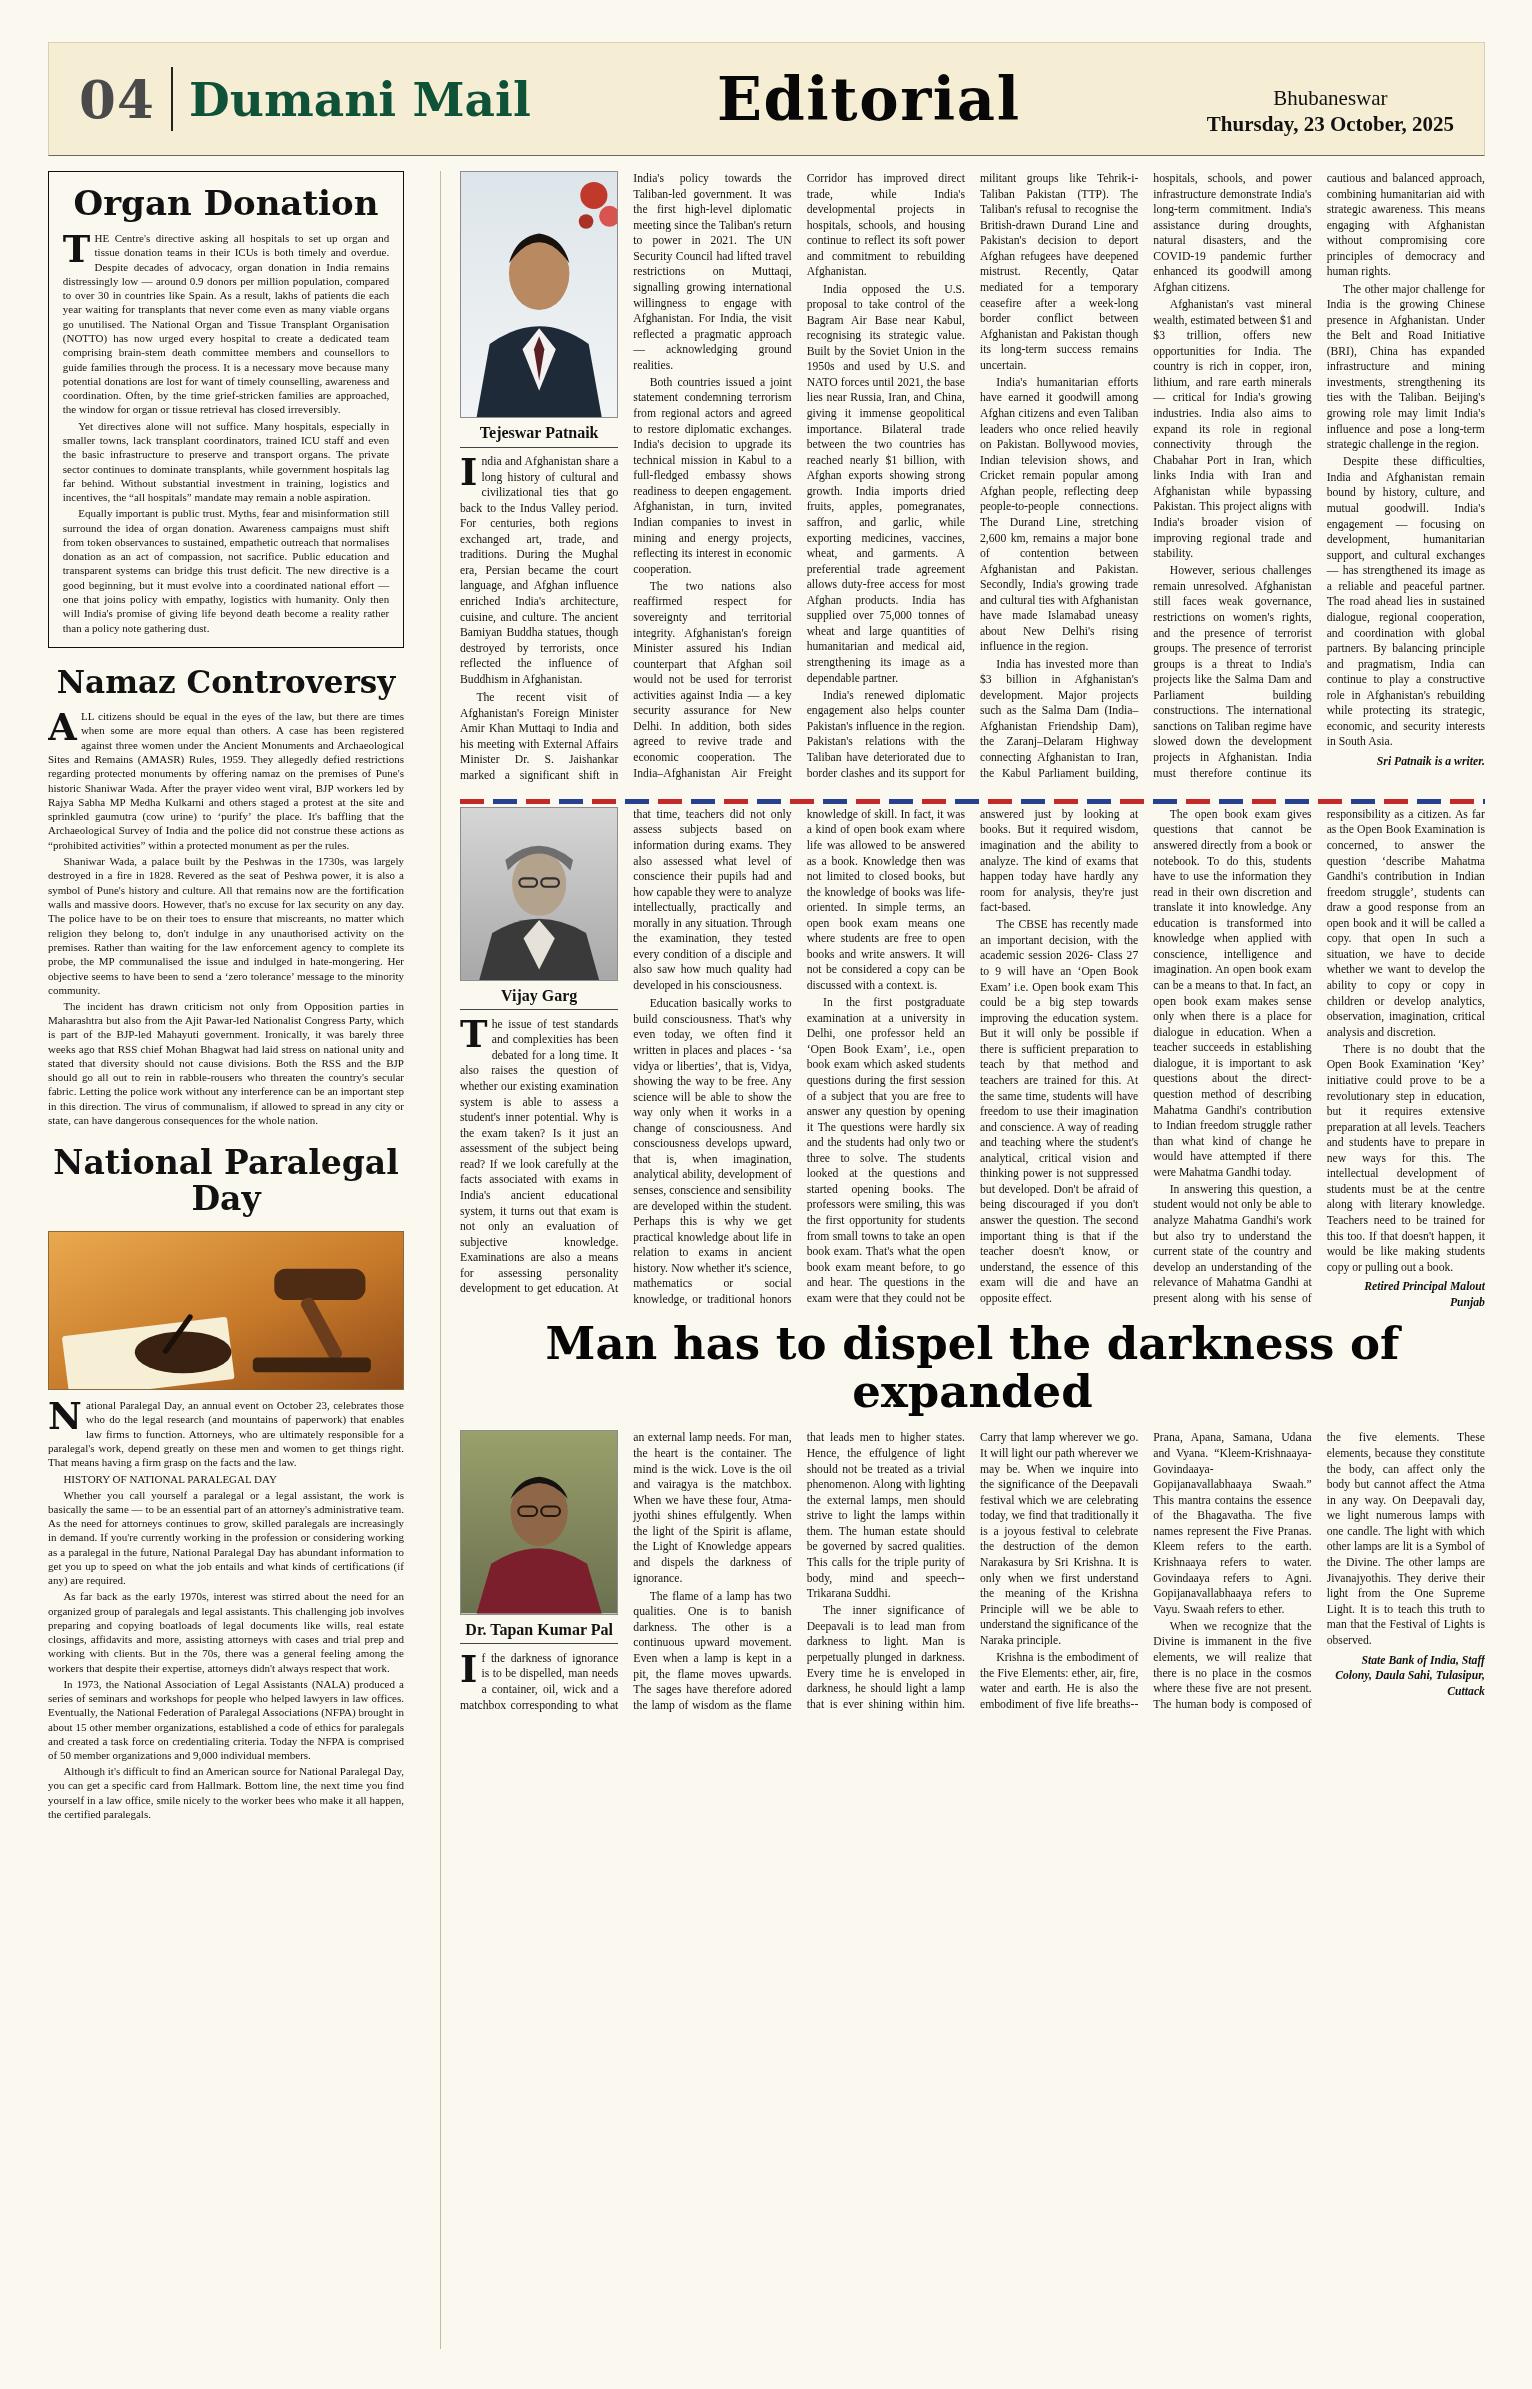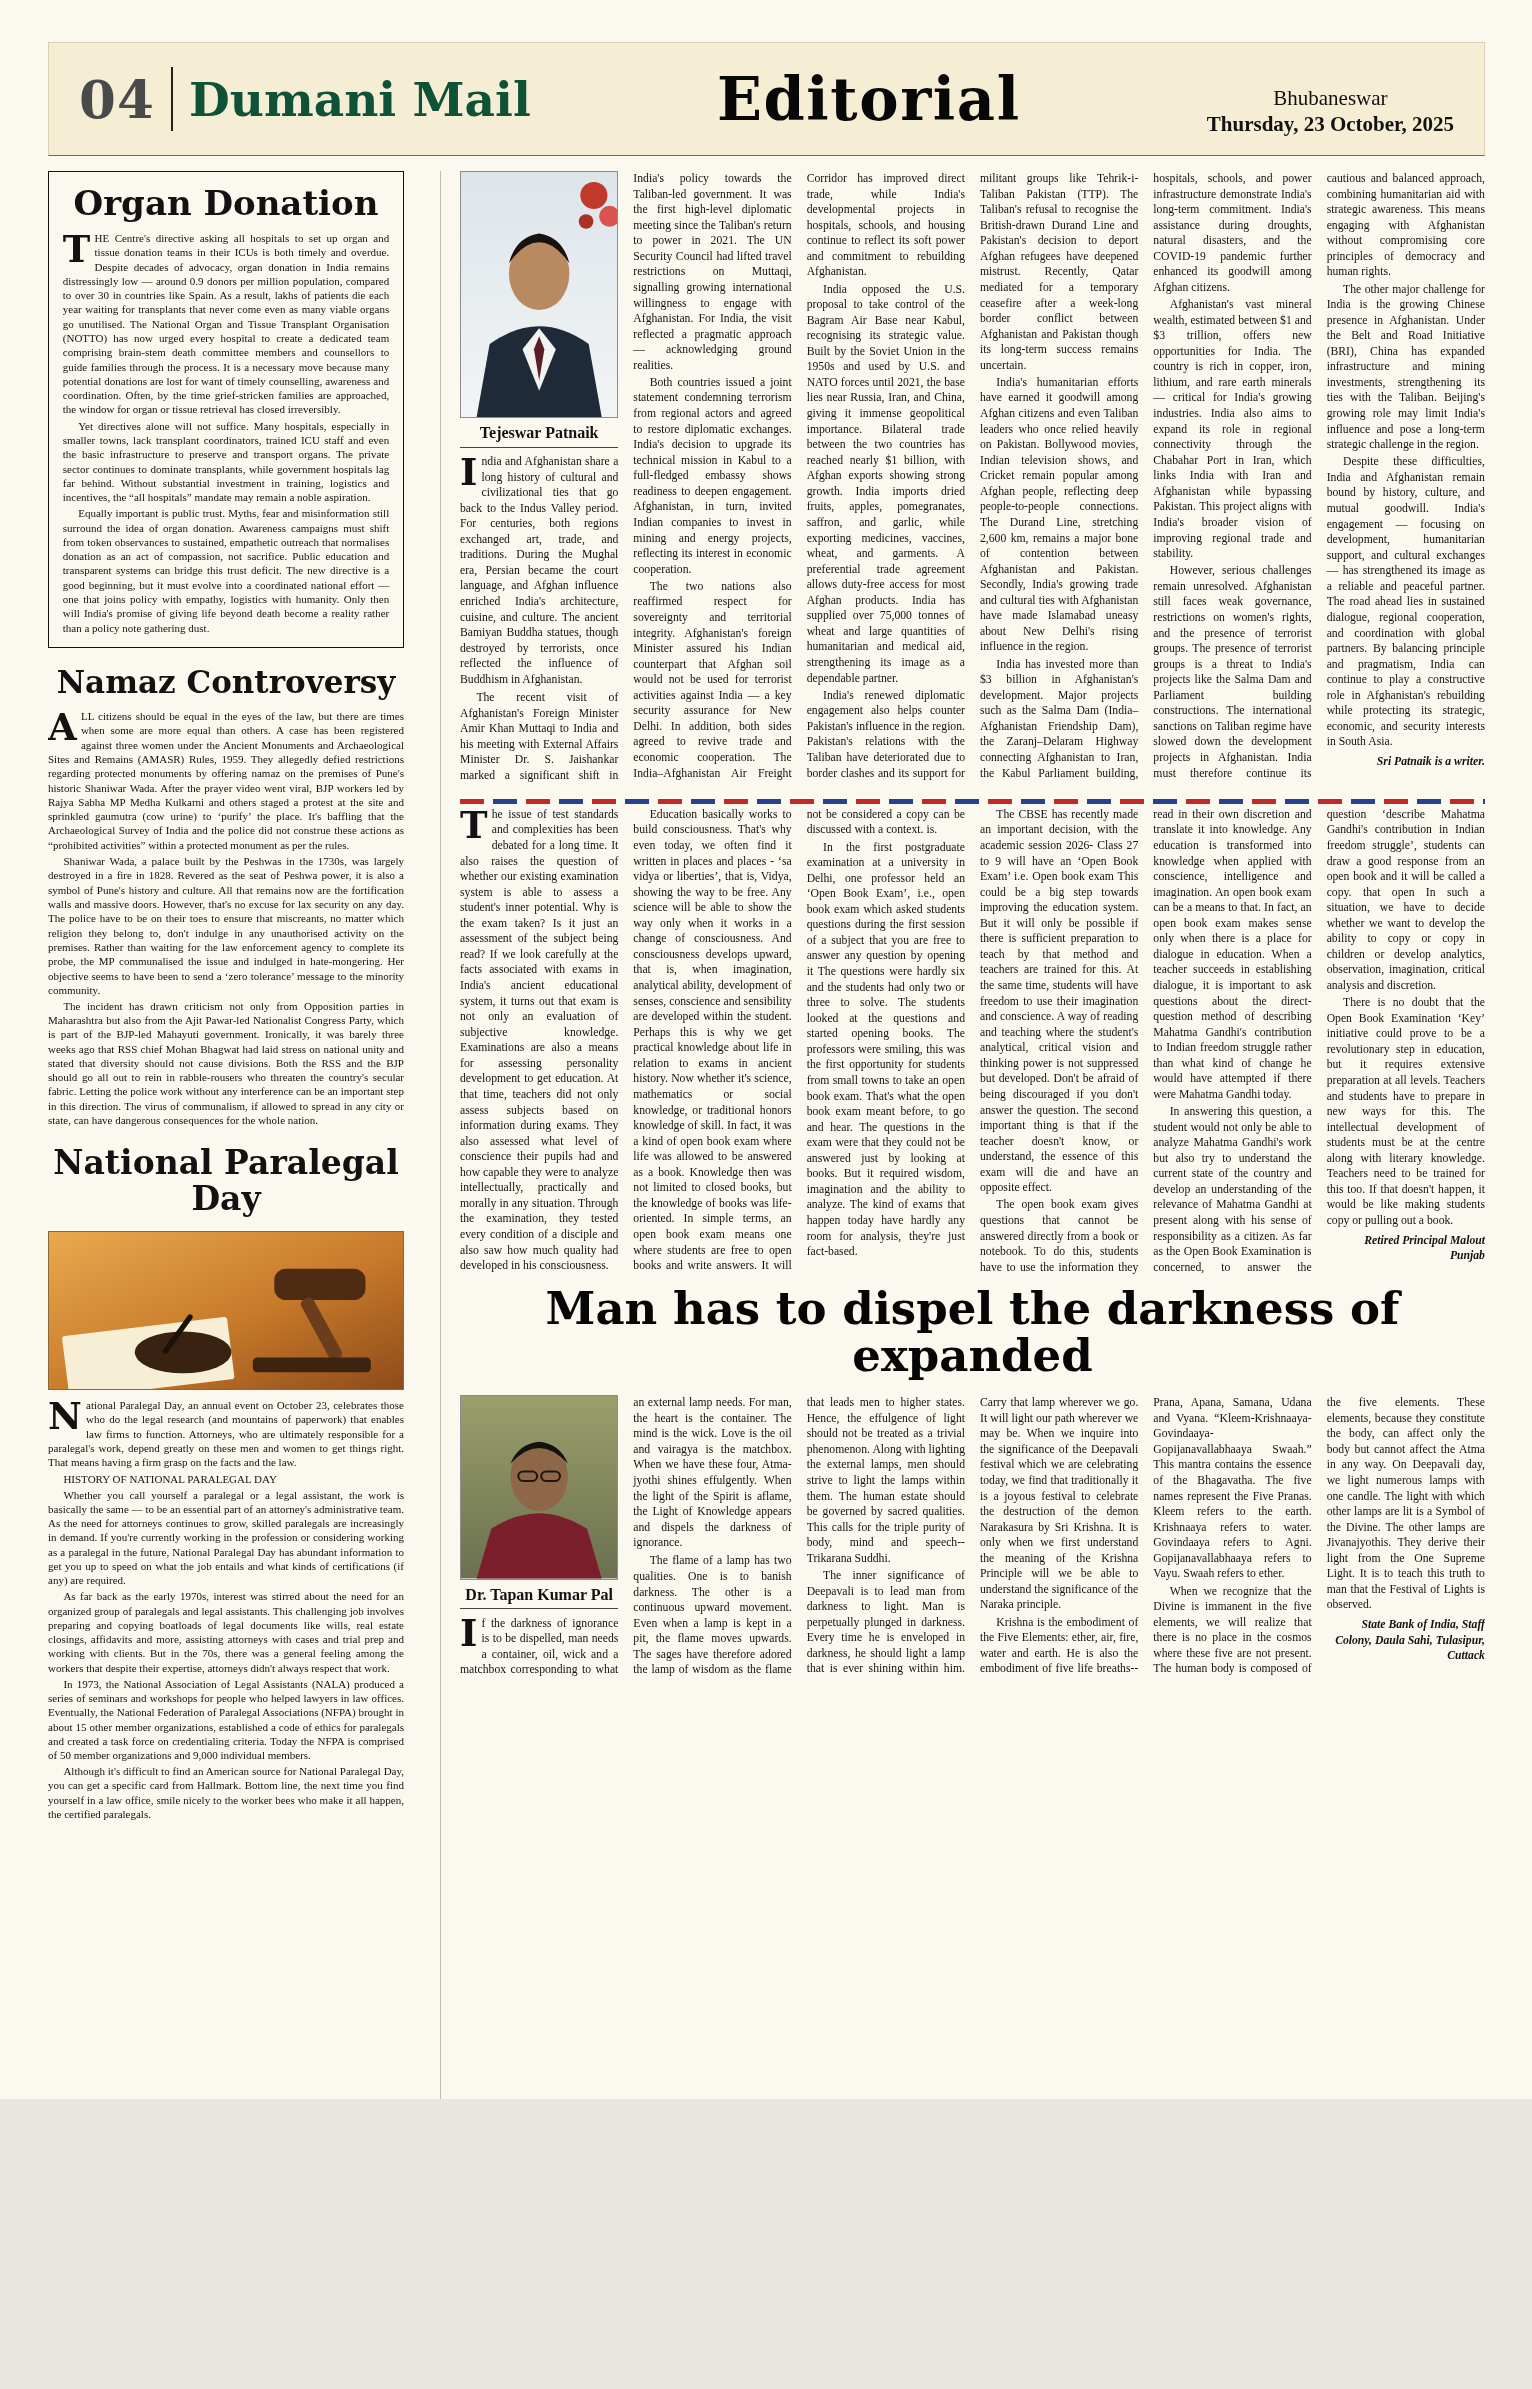--- a/index.html
+++ b/index.html
@@ -8,7 +8,7 @@
 
   .page {
     position:relative;
-    width:1533px; height:2099px;
+    width:1533px; height:2389px;
     margin:0 auto;
     background:#fbf8ef;
     padding:42px 48px 32px;

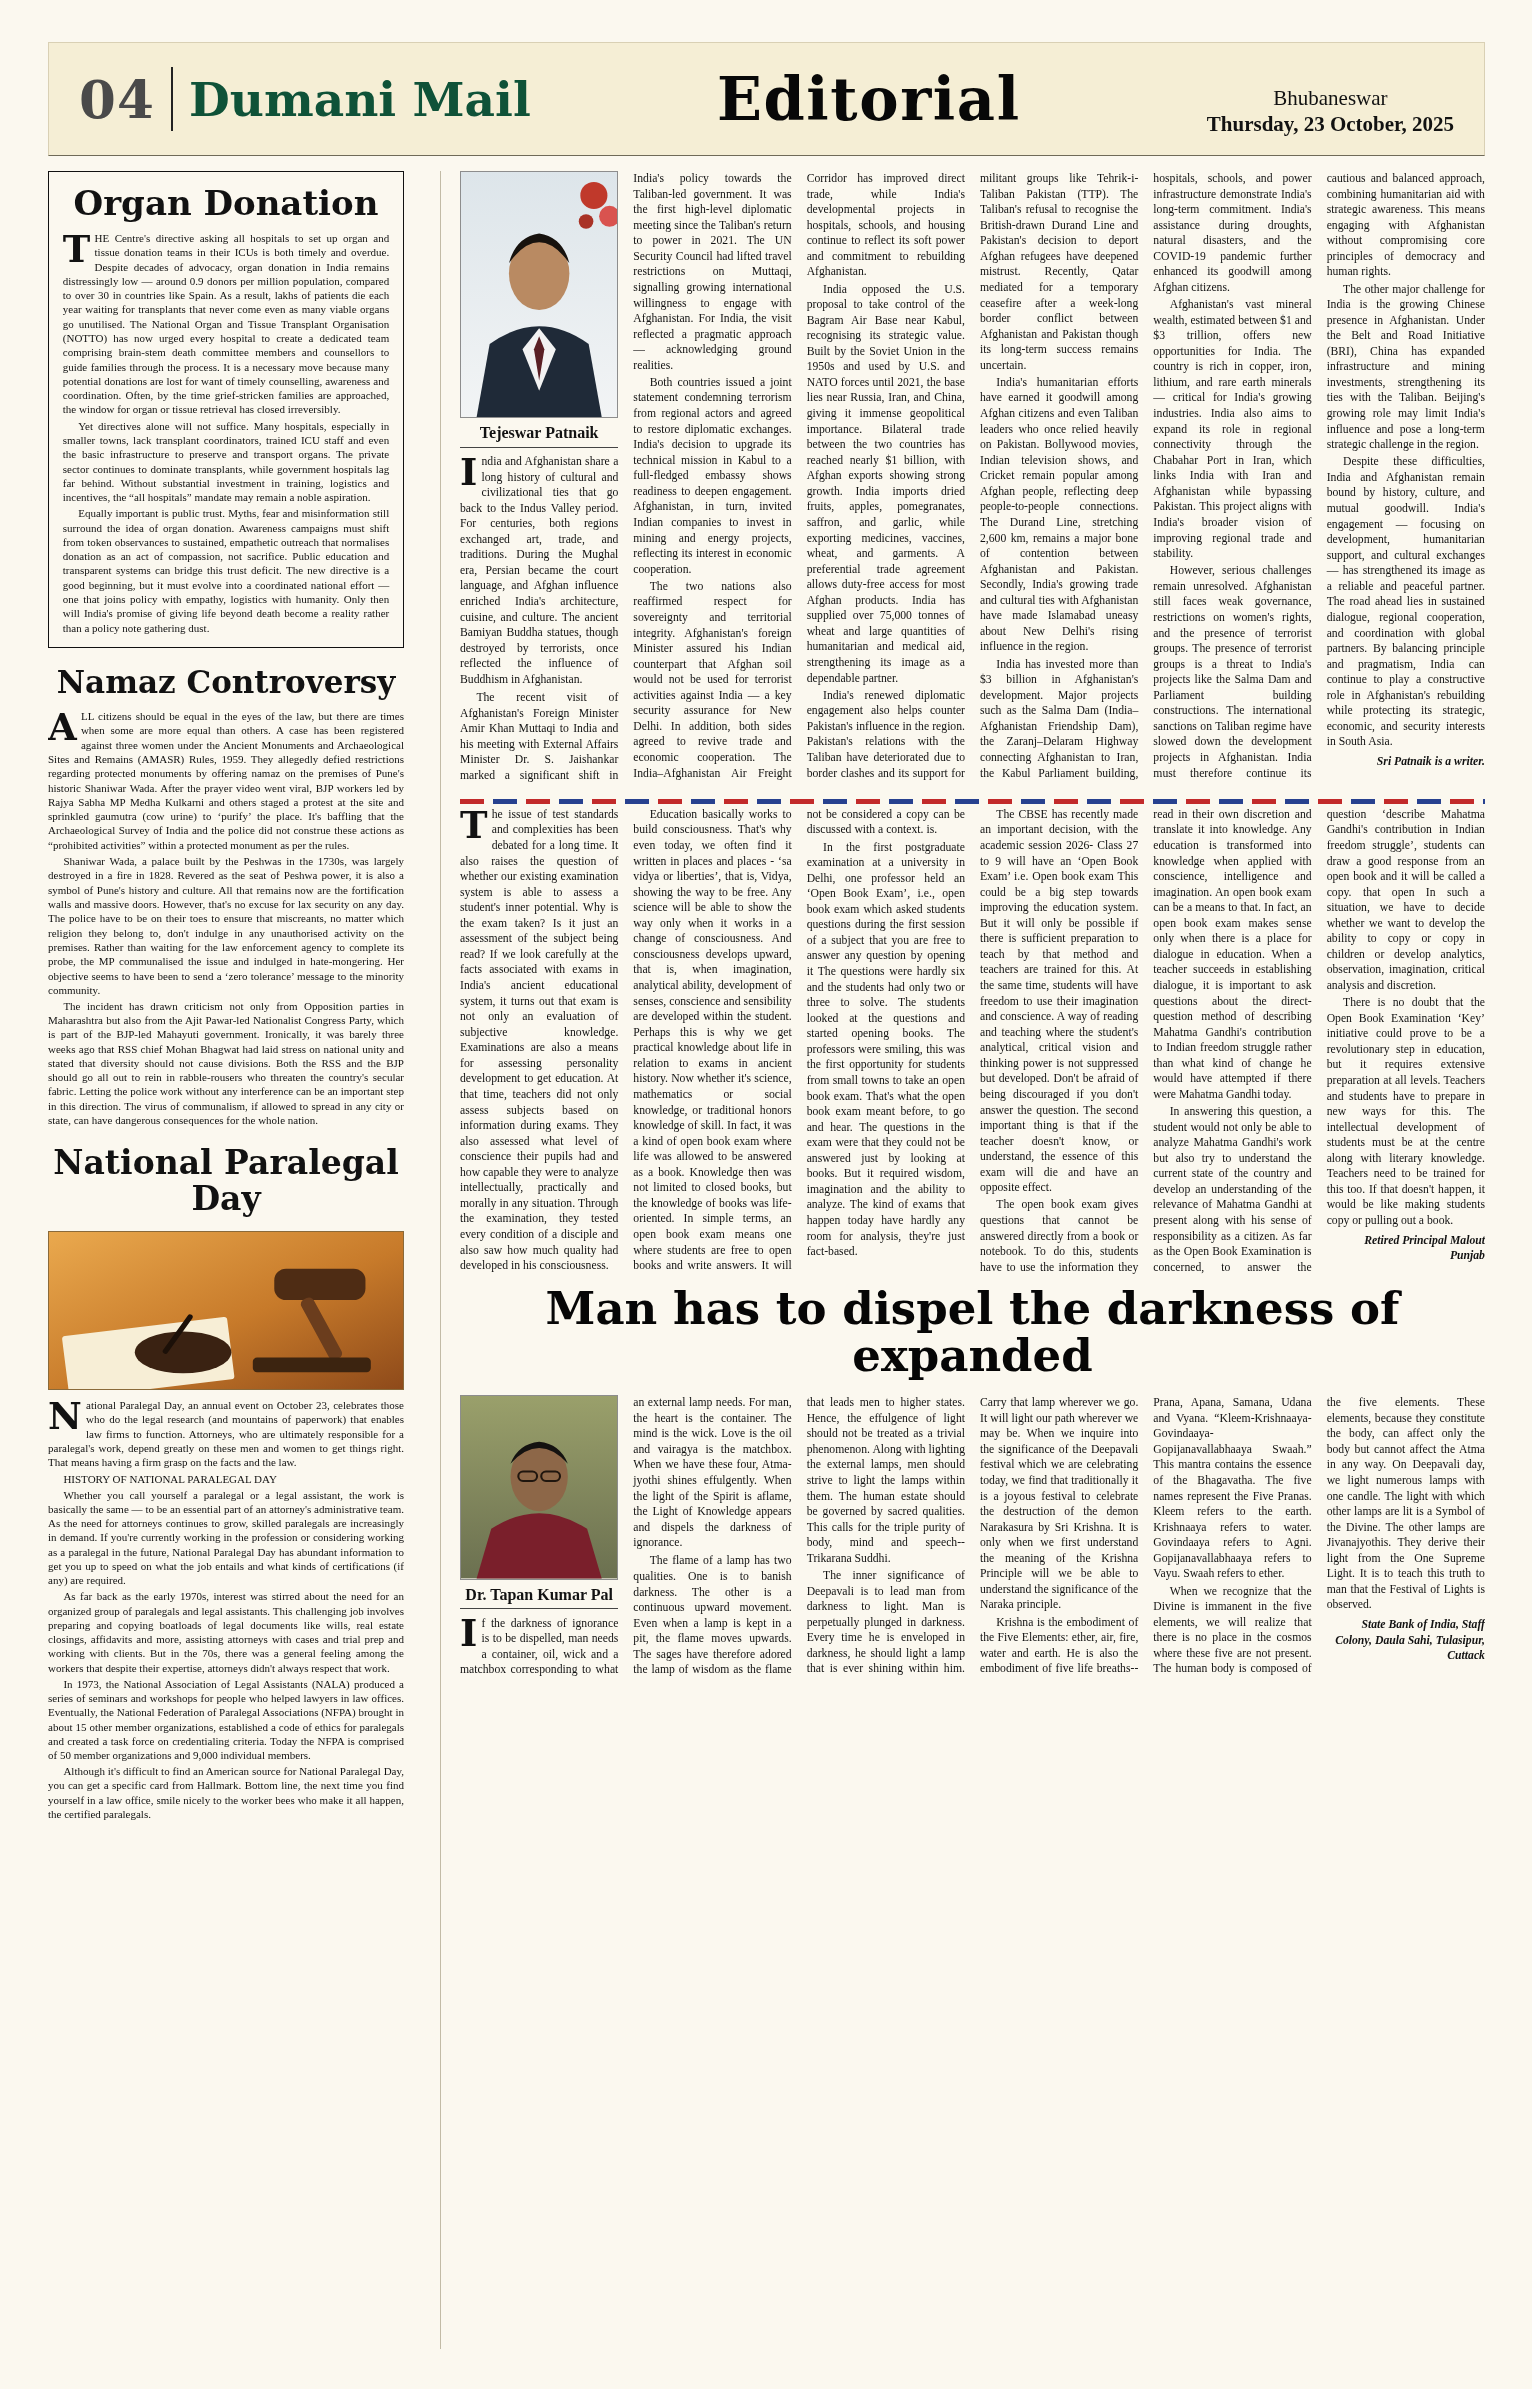--- a/index.html
+++ b/index.html
@@ -240,6 +240,24 @@
 
       <article>
         <div class="article-body cols-6">
+          <figure class="photo">
+            <svg viewBox="0 0 300 330" preserveAspectRatio="none">
+              <defs>
+                <linearGradient id="pg3" x1="0" y1="0" x2="0" y2="1">
+                  <stop offset="0" stop-color="#d6d6d6"></stop>
+                  <stop offset="1" stop-color="#a8a8a8"></stop>
+                </linearGradient>
+              </defs>
+              <rect width="300" height="330" fill="url(#pg3)"></rect>
+              <path d="M35,330 L60,240 Q150,185 240,240 L265,330 Z" fill="#3a3a3a"></path>
+              <path d="M150,215 L120,250 L150,310 L180,250 Z" fill="#e6e2da"></path>
+              <ellipse cx="150" cy="145" rx="52" ry="62" fill="#b3a28c"></ellipse>
+              <path d="M90,120 Q150,55 210,120 L215,100 Q150,45 85,100 Z" fill="#6e6e6e"></path>
+              <rect x="112" y="135" width="34" height="16" rx="8" fill="none" stroke="#2d2d2d" stroke-width="4"></rect>
+              <rect x="154" y="135" width="34" height="16" rx="8" fill="none" stroke="#2d2d2d" stroke-width="4"></rect>
+            </svg>
+            <figcaption>Vijay Garg</figcaption>
+          </figure>
           <p class="lead"><span class="dropcap">T</span><span>he issue of test standards and complexities has been debated for a long time. It also raises the question of whether our existing examination system is able to assess a student's inner potential. Why is the exam taken? Is it just an assessment of the subject being read? If we look carefully at the facts associated with exams in India's ancient educational system, it turns out that exam is not only an evaluation of subjective knowledge. Examinations are also a means for assessing personality development to get education. At that time, teachers did not only assess subjects based on information during exams. They also assessed what level of conscience their pupils had and how capable they were to analyze intellectually, practically and morally in any situation. Through the examination, they tested every condition of a disciple and also saw how much quality had developed in his consciousness.</span></p>
           <div class="paras">
               <p>Education basically works to build consciousness. That's why even today, we often find it written in places and places - ‘sa vidya or liberties’, that is, Vidya, showing the way to be free. Any science will be able to show the way only when it works in a change of consciousness. And consciousness develops upward, that is, when imagination, analytical ability, development of senses, conscience and sensibility are developed within the student. Perhaps this is why we get practical knowledge about life in relation to exams in ancient history. Now whether it's science, mathematics or social knowledge, or traditional honors knowledge of skill. In fact, it was a kind of open book exam where life was allowed to be answered as a book. Knowledge then was not limited to closed books, but the knowledge of books was life-oriented. In simple terms, an open book exam means one where students are free to open books and write answers. It will not be considered a copy can be discussed with a context. is.</p>

